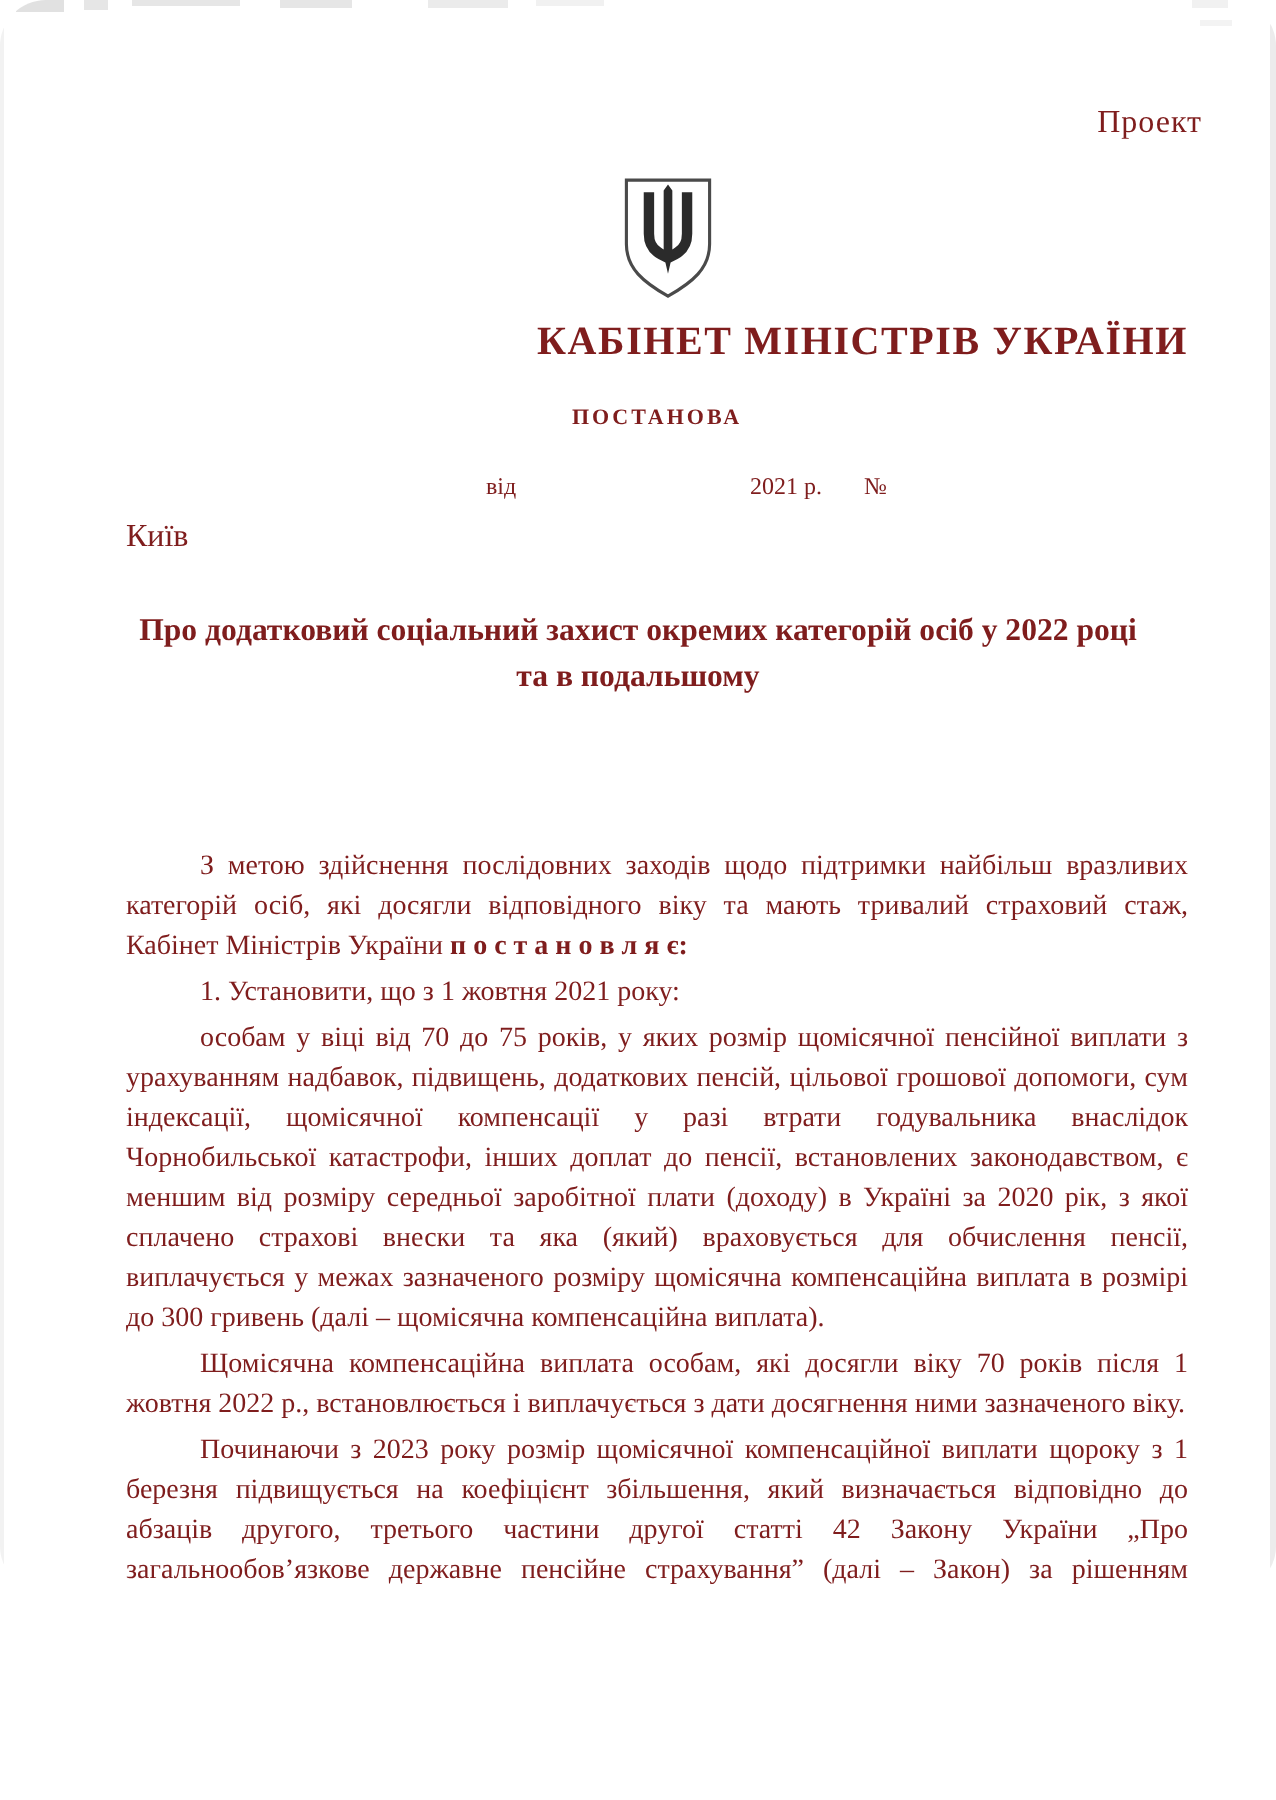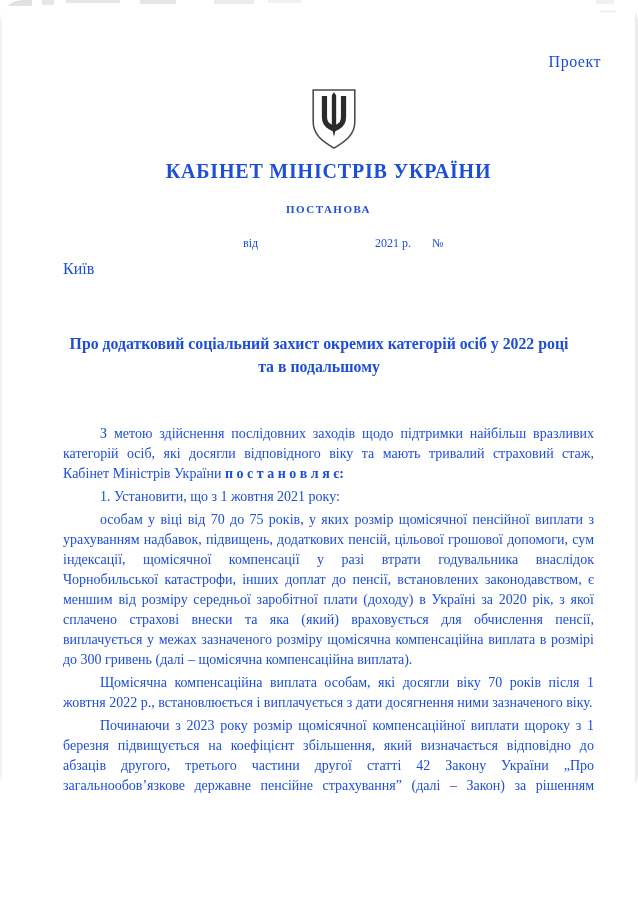--- a/index.html
+++ b/index.html
@@ -14,7 +14,7 @@
     background: #ffffff;
     overflow: hidden;
     font-family: "Liberation Serif", "DejaVu Serif", serif;
-    color: #1d4ed8;
+    color: #7f1d1d;
     border-radius: 23px;
   }
 

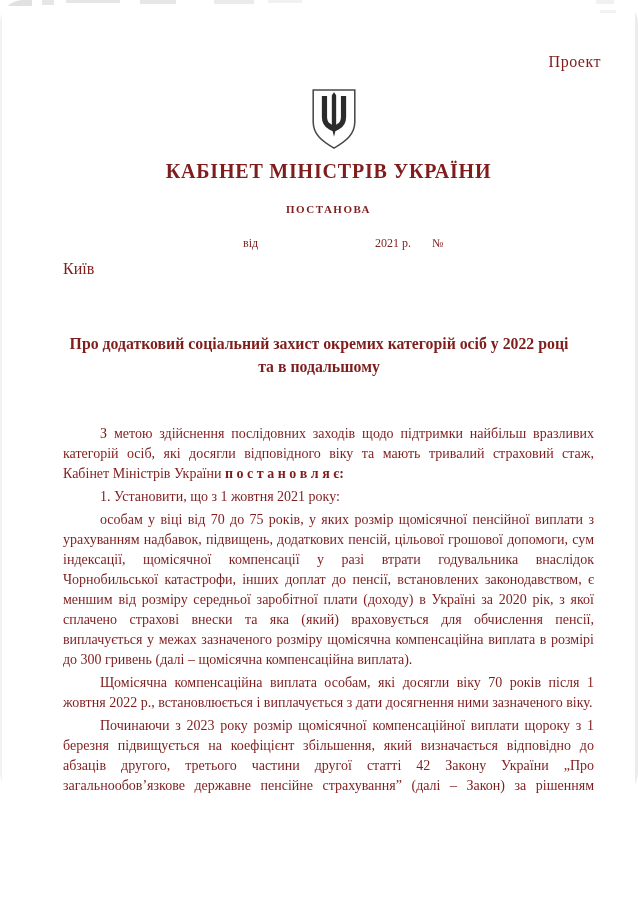--- a/index.html
+++ b/index.html
@@ -53,7 +53,7 @@
     top: 160px;
     left: 63px;
     width: 531px;
-    text-align: center;
+    text-align: right;
     font-weight: bold;
     font-size: 20px;
     letter-spacing: .8px;

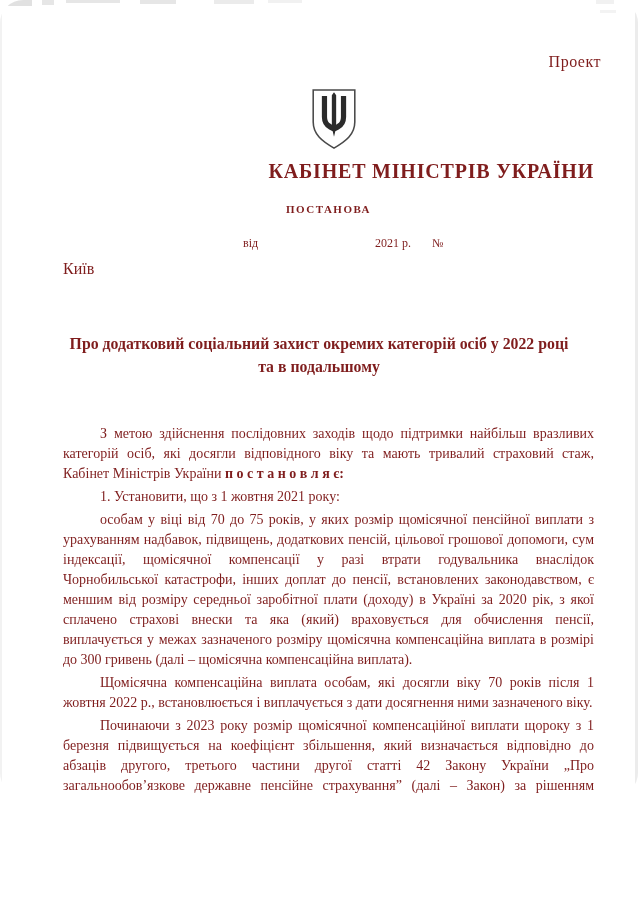--- a/index.html
+++ b/index.html
@@ -97,7 +97,6 @@
     font-weight: bold;
     font-size: 15.8px;
     line-height: 23px;
-    margin-top: 28px;
   }
 
   

